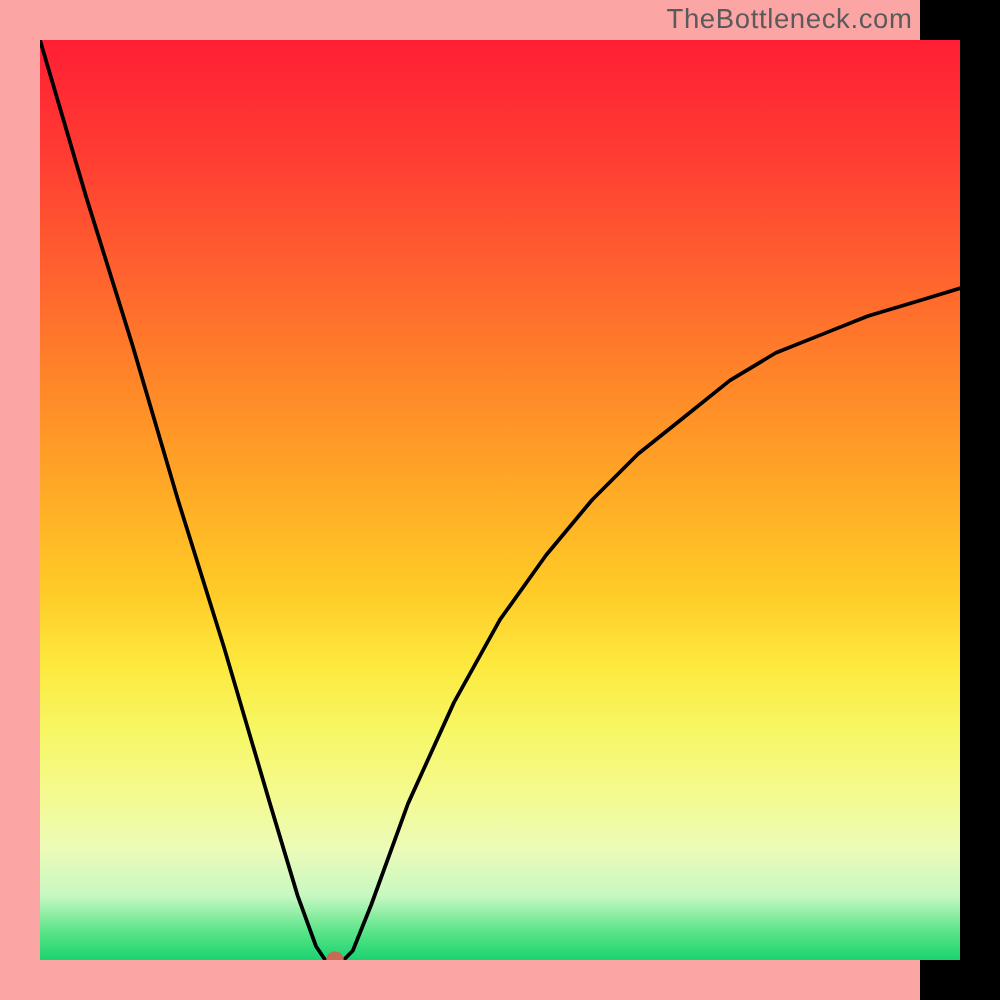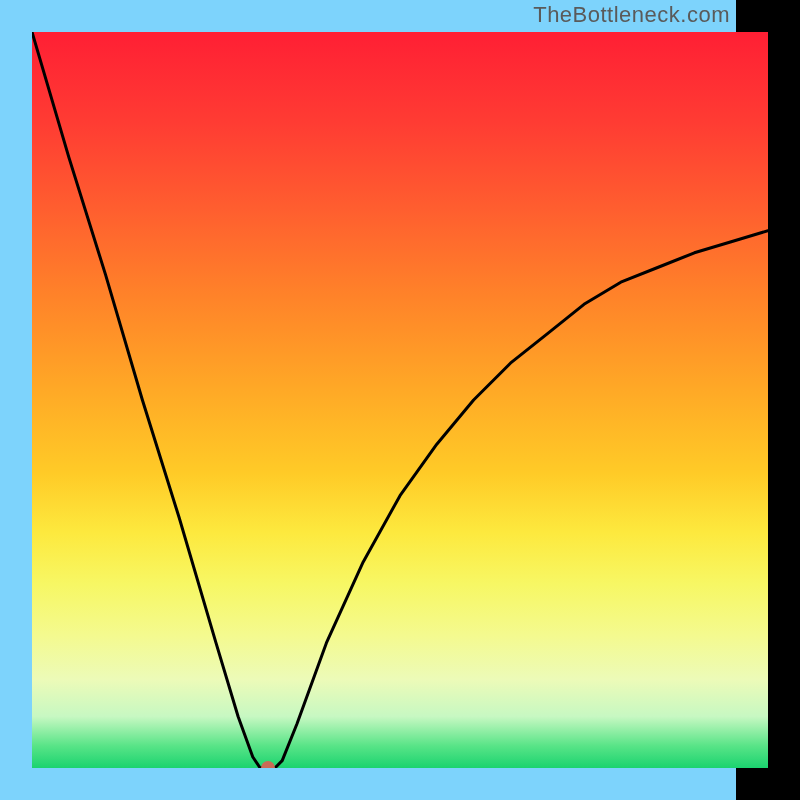--- a/index.html
+++ b/index.html
@@ -15,7 +15,7 @@
     position: relative;
     width: 736px;
     height: 800px;
-    background: #7dd3fc;
+    background: #fca5a5;
   }
   .watermark {
     position: absolute;

